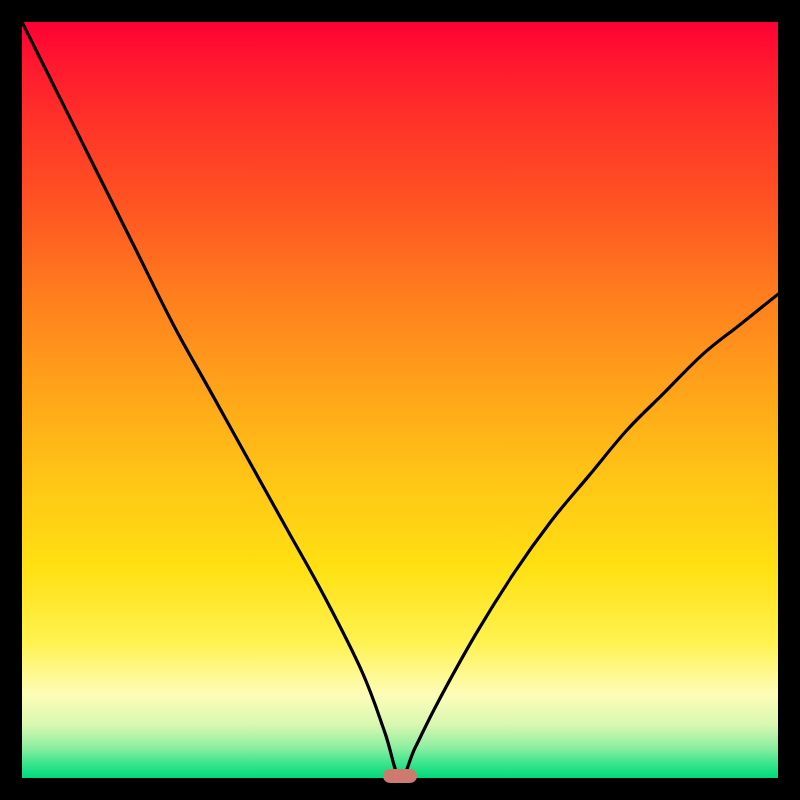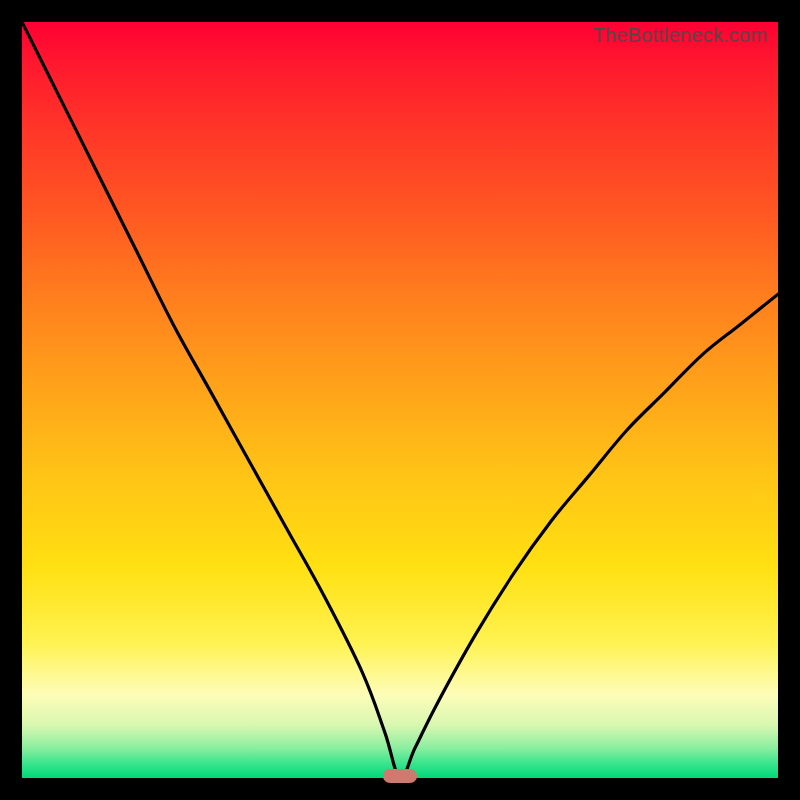--- a/index.html
+++ b/index.html
@@ -73,7 +73,6 @@
 <div class="frame">
   <div class="plot-area">
 
-    <div class="watermark">TheBottleneck.com</div>
 
     <svg class="curve" viewBox="0 0 756 756" preserveAspectRatio="none">
       <path d="M 0.0 0.0 C 6.8 13.6, 24.2 48.4, 37.8 75.6 C 51.4 102.8, 62.0 124.0, 75.6 151.2 C 89.2 178.4, 99.8 199.6, 113.4 226.8 C 127.0 254.0, 137.6 276.5, 151.2 302.4 C 164.8 328.3, 175.4 345.9, 189.0 370.4 C 202.6 394.9, 213.2 414.0, 226.8 438.5 C 240.4 463.0, 251.0 482.0, 264.6 506.5 C 278.2 531.0, 288.8 548.7, 302.4 574.6 C 316.0 600.4, 329.3 625.7, 340.2 650.2 C 351.1 674.7, 356.1 691.6, 362.9 710.6 C 369.7 729.7, 372.6 753.3, 378.0 756.0 C 383.4 758.7, 386.3 739.4, 393.1 725.8 C 399.9 712.2, 404.9 700.8, 415.8 680.4 C 426.7 660.0, 440.0 635.5, 453.6 612.4 C 467.2 589.2, 477.8 572.3, 491.4 551.9 C 505.0 531.5, 515.6 516.7, 529.2 499.0 C 542.8 481.3, 553.4 469.9, 567.0 453.6 C 580.6 437.3, 591.2 423.2, 604.8 408.2 C 618.4 393.3, 629.0 384.0, 642.6 370.4 C 656.2 356.8, 666.8 344.9, 680.4 332.6 C 694.0 320.4, 704.6 313.3, 718.2 302.4 C 731.8 291.5, 749.2 277.6, 756.0 272.2" fill="none" stroke="#000000" stroke-width="3.2" stroke-linecap="round" stroke-linejoin="round"></path>

